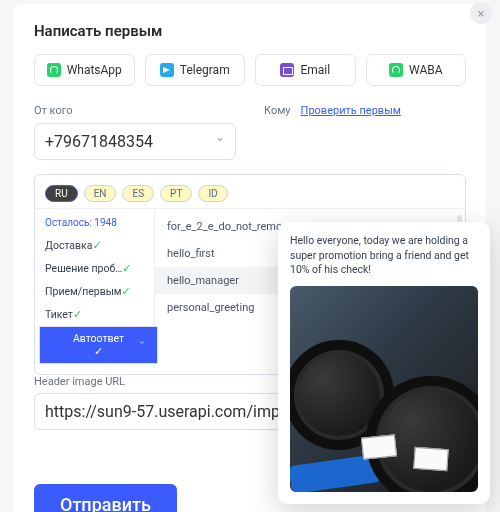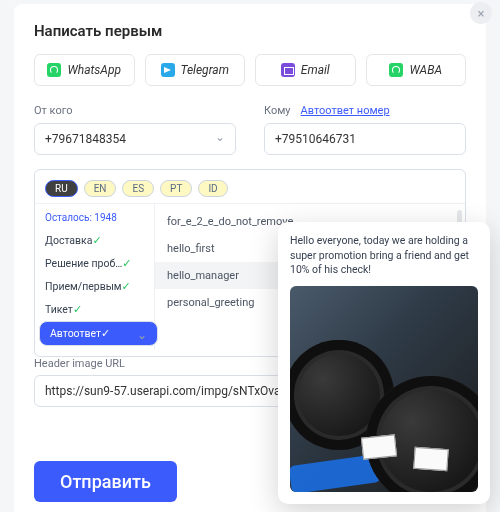--- a/index.html
+++ b/index.html
@@ -6,7 +6,7 @@
   body { background: #f5f6f8; width: 500px; height: 512px; overflow: hidden; position: relative; }
   .modal { background: #fff; border-radius: 8px; padding: 18px 20px; margin: 4px 14px 0 14px; position: relative; }
   .title { font-size: 15px; font-weight: 600; color: #2a2a2a; margin-bottom: 14px; }
-  .channels { display: flex; gap: 10px; margin-bottom: 18px; font-style: italic; }
+  .channels { display: flex; gap: 10px; margin-bottom: 18px; }
   .chan { flex: 1; border: 1px solid #e4e6ea; border-radius: 6px; padding: 8px 4px; display: flex; align-items: center; justify-content: center; gap: 6px; font-size: 12px; color: #333; cursor: pointer; background:#fff; }
   .chan .ic { width: 14px; height: 14px; border-radius: 3px; display:inline-block; }
   .ic-wa { background:#25D366; border-radius:50%; position:relative; }

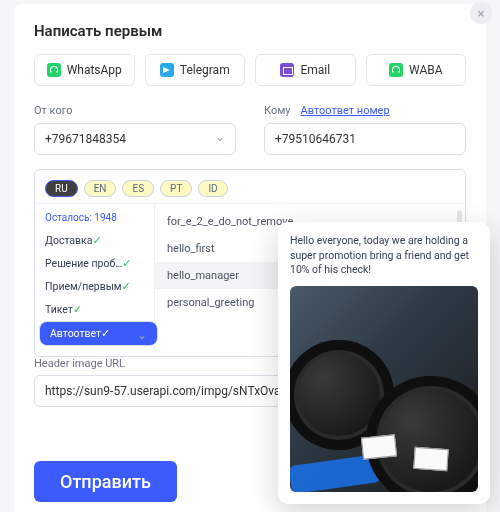--- a/index.html
+++ b/index.html
@@ -86,7 +86,7 @@
       <div class="sel"><span>+79671848354</span></div>
     </div>
     <div class="col">
-      <span class="lbl"><span>Кому</span><a href="#">Автоответ номер</a></span>
+      <span class="lbl"><span>Кому</span><a href="#">Проверить первым</a></span>
       <input class="inp" value="+79510646731" style="">
     </div>
   </div>

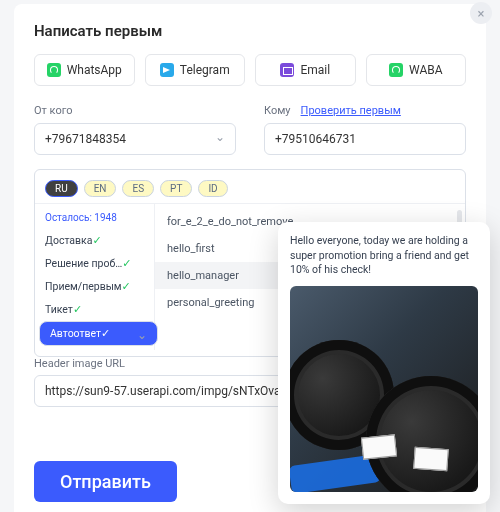--- a/index.html
+++ b/index.html
@@ -21,7 +21,7 @@
   .col { flex:1; }
   .lbl { font-size:11px; color:#6b7280; margin-bottom:6px; display:block;}
   .lbl a { color:#3b5bfd; text-decoration:underline; font-size:11px; margin-left:10px;}
-  .sel, .inp { width:100%; border:1px solid #dbe0e8; border-radius:6px; padding:8px 10px; font-size:12px; color:#333; background:#fff;}
+  .sel, .inp { width:100%; border:1px solid #dbe0e8; border-radius:6px; padding:8px 10px; font-size:16px; color:#333; background:#fff;}
   .sel { position:relative; cursor:pointer;}
   .sel::after{content:"⌄"; position:absolute; right:10px; top:6px; color:#9aa1ad; font-size:12px;}
   .langs { display:flex; gap:6px; padding:10px 0 6px 0;}

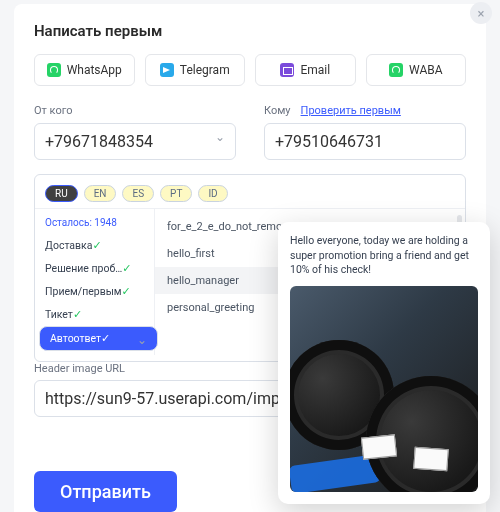--- a/index.html
+++ b/index.html
@@ -87,7 +87,6 @@
     </div>
     <div class="col">
       <span class="lbl"><span>Кому</span><a href="#">Проверить первым</a></span>
-      <input class="inp" value="+79510646731" style="">
     </div>
   </div>
 

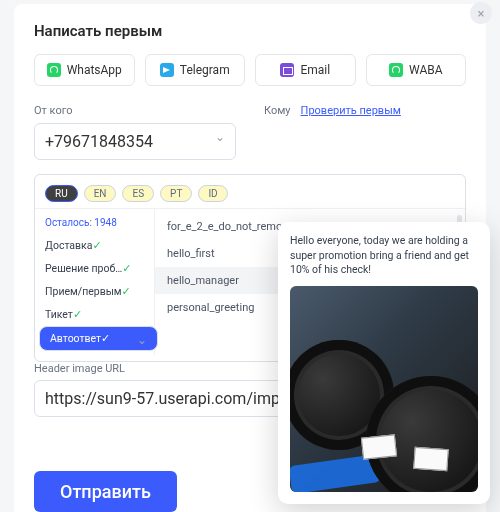--- a/index.html
+++ b/index.html
@@ -32,7 +32,7 @@
   .side { width:120px; border-right:1px solid #eef0f4; padding:4px 0;}
   .remain { font-size:10px; color:#3b5bfd; padding:4px 10px 6px 10px;}
   .sitem { font-size:10.5px; color:#374151; padding:5px 10px; display:flex; justify-content:flex-start; align-items:center; cursor:pointer;}
-  .sitem.sel{ background:#3b5bfd; color:#fff; border-radius:8px; margin:0 4px;}
+  .sitem.sel{ background:#3b5bfd; color:#fff; border-radius:0; margin:0 4px;flex-direction:column;}
   .chk{ color:#22c55e; font-size:11px;}
   .sitem.sel .chk{ color:#fff;}
   .tpl-list{ flex:1; padding:4px 0;}

